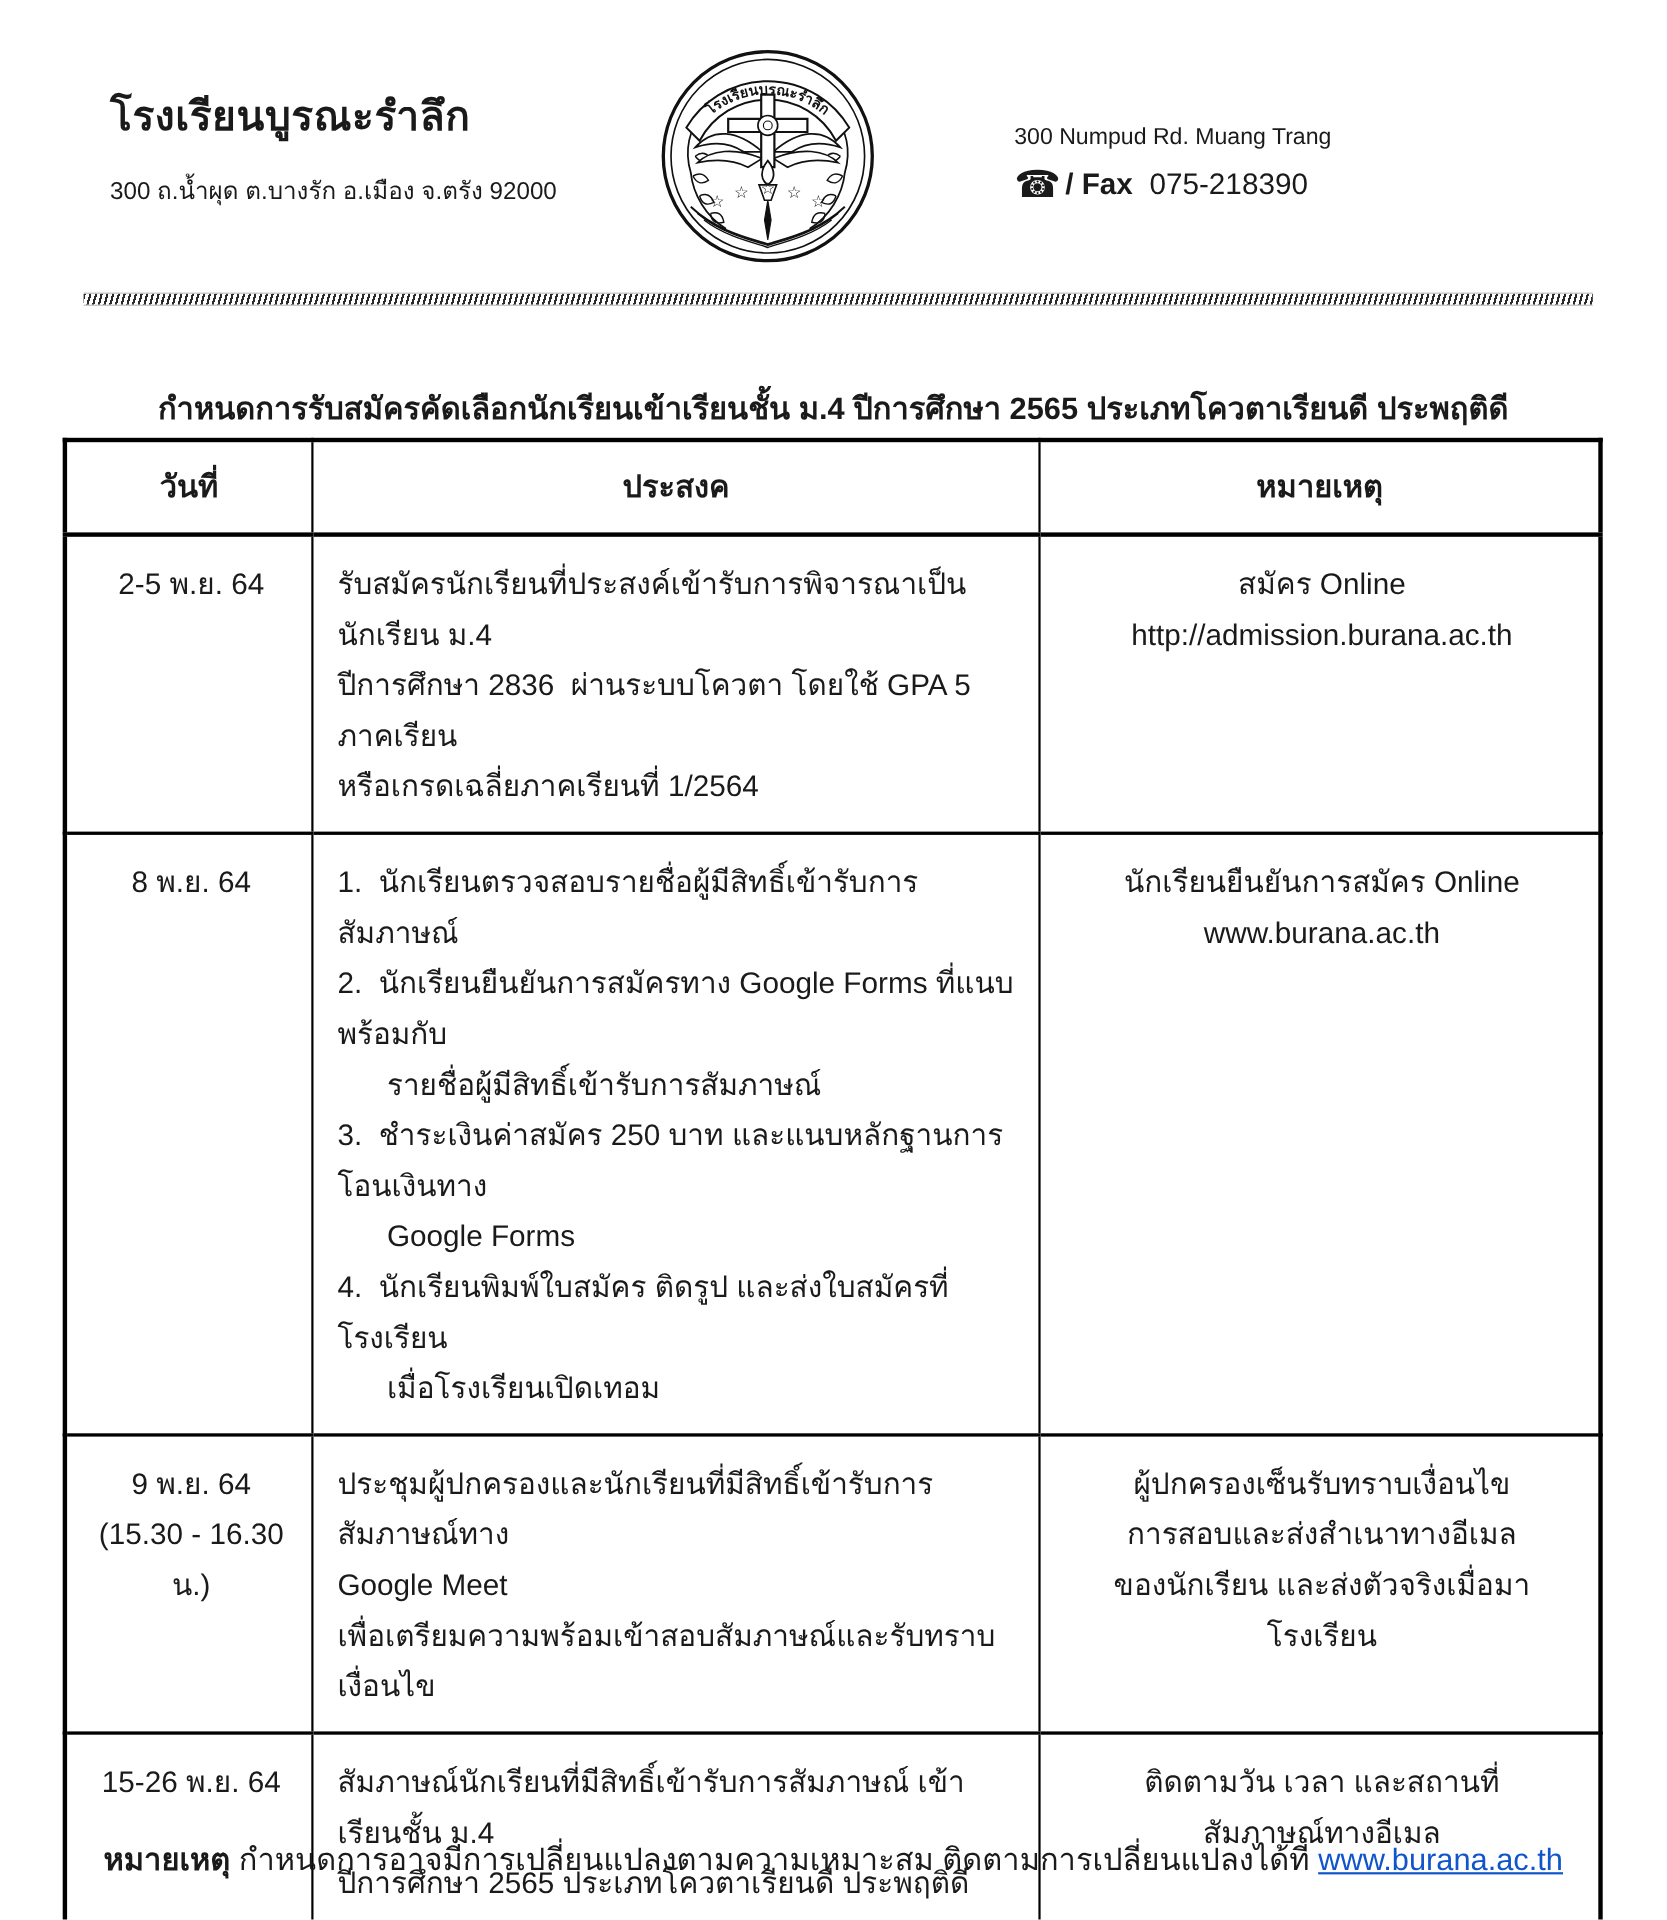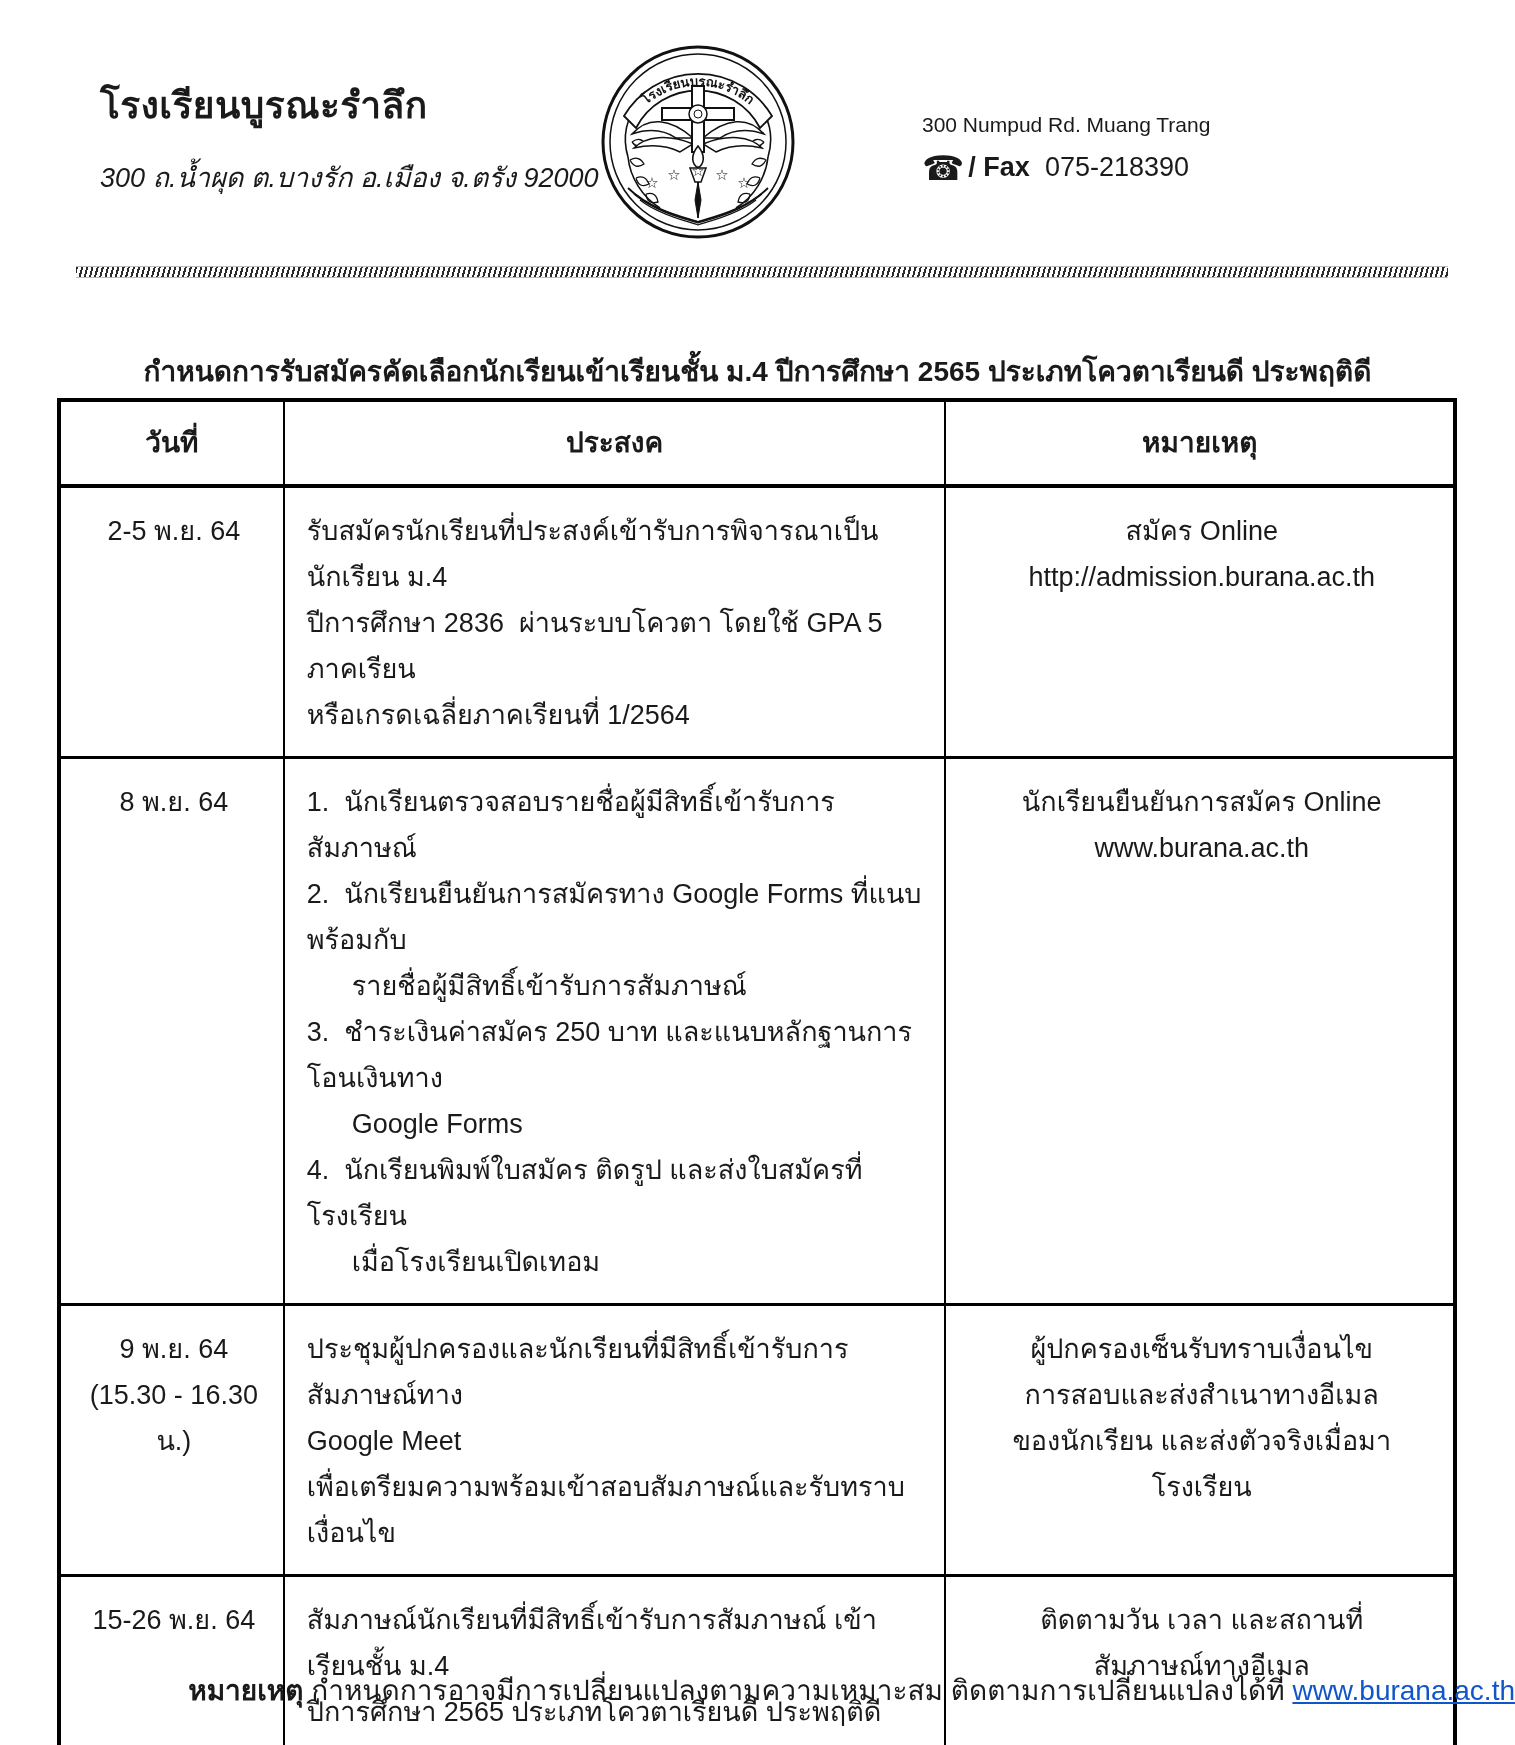--- a/index.html
+++ b/index.html
@@ -12,7 +12,7 @@
   .header { position:relative; height:250px; }
   .hdr-left { position:absolute; left:100px; top:75px; }
   .hdr-left .school-name { font-size:37px; font-weight:bold; letter-spacing:0.5px; }
-  .hdr-left .addr { font-size:27px; margin-top:22px;font-style:italic; }
+  .hdr-left .addr { font-size:22px; margin-top:22px; }
   .hdr-left .phone { font-size:27px; margin-top:20px; }
   .logo-wrap { position:absolute; left:598px; top:42px; width:200px; height:200px; }
   .hdr-right { position:absolute; left:922px; top:92px; }

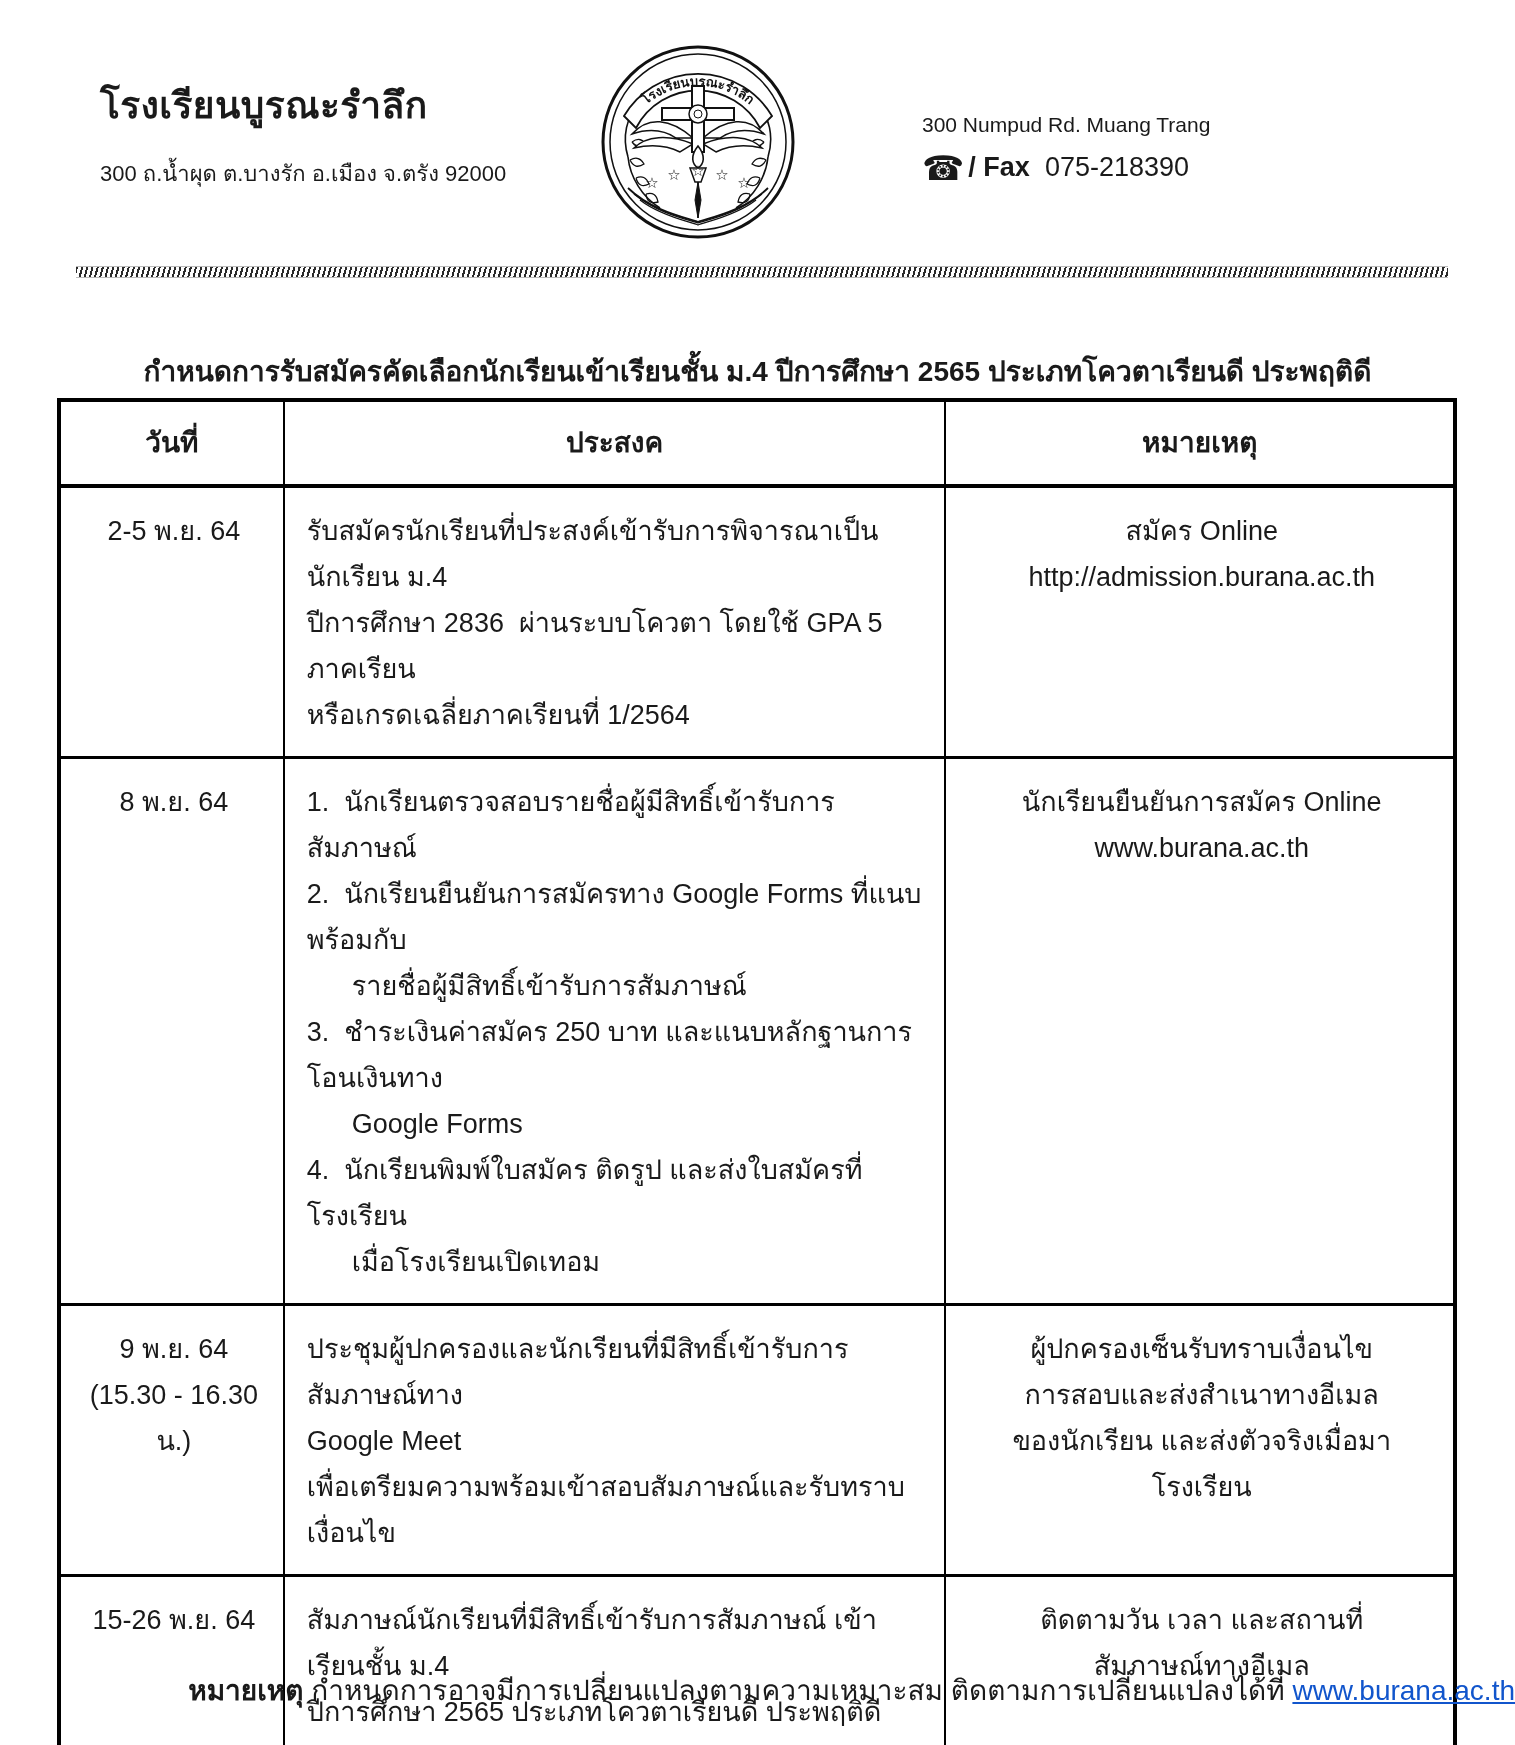--- a/index.html
+++ b/index.html
@@ -55,7 +55,7 @@
   
   .footnote {
     position:absolute; left:0; top:1668px; width:100%;
-    text-align:right; font-size:28px;
+    text-align:center; font-size:28px;
   }
   .footnote .fn-label { font-weight:bold; }
   .footnote a.fn-link { color:#1155cc; text-decoration:underline; cursor:pointer; }

